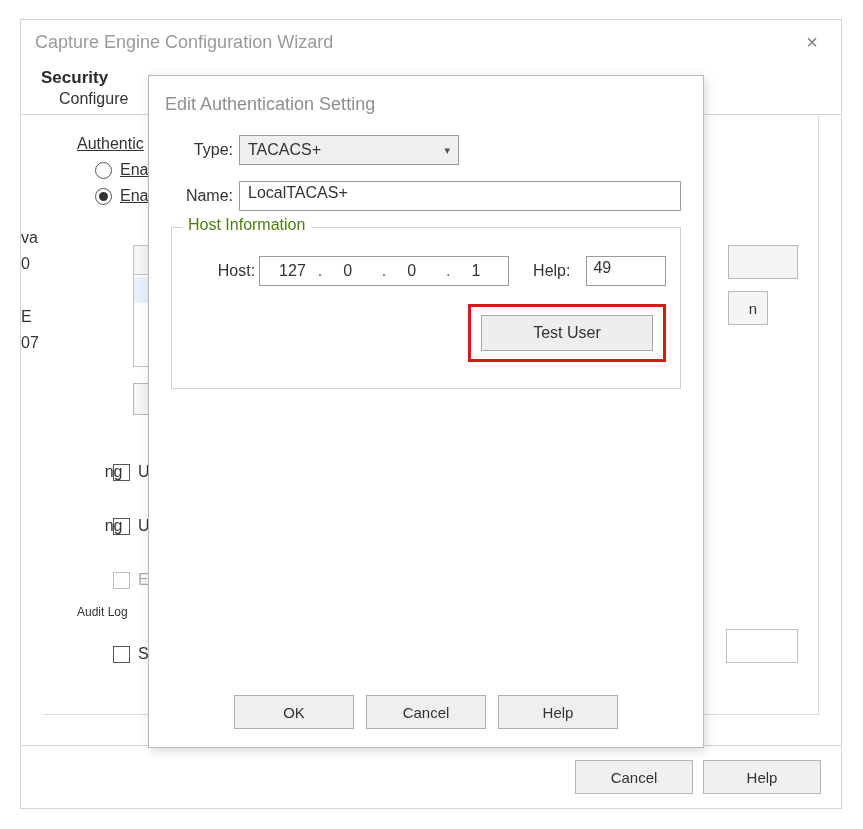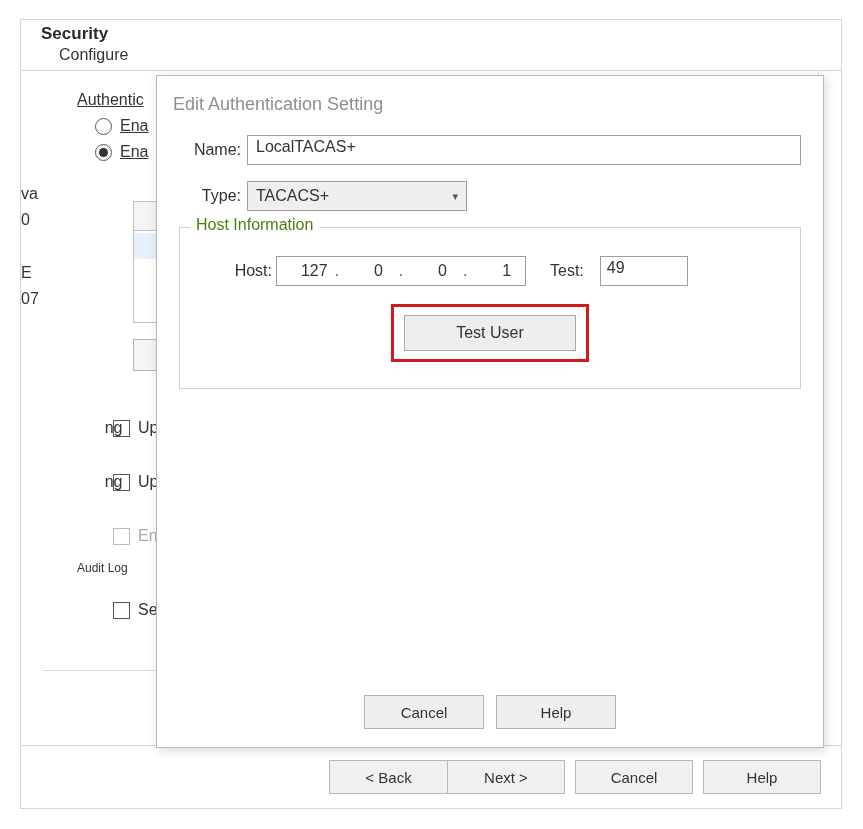--- a/index.html
+++ b/index.html
@@ -350,6 +350,11 @@
 <div class="root">
 
 <div class="wizard">
+  <div class="wizard-titlebar">
+    <span>Capture Engine Configuration Wizard</span>
+    <span class="spacer"></span>
+    <span class="wizard-close">×</span>
+  </div>
   <div class="sec-header">
     <div class="sec-title">Security</div>
     <div class="sec-sub">Configure</div>

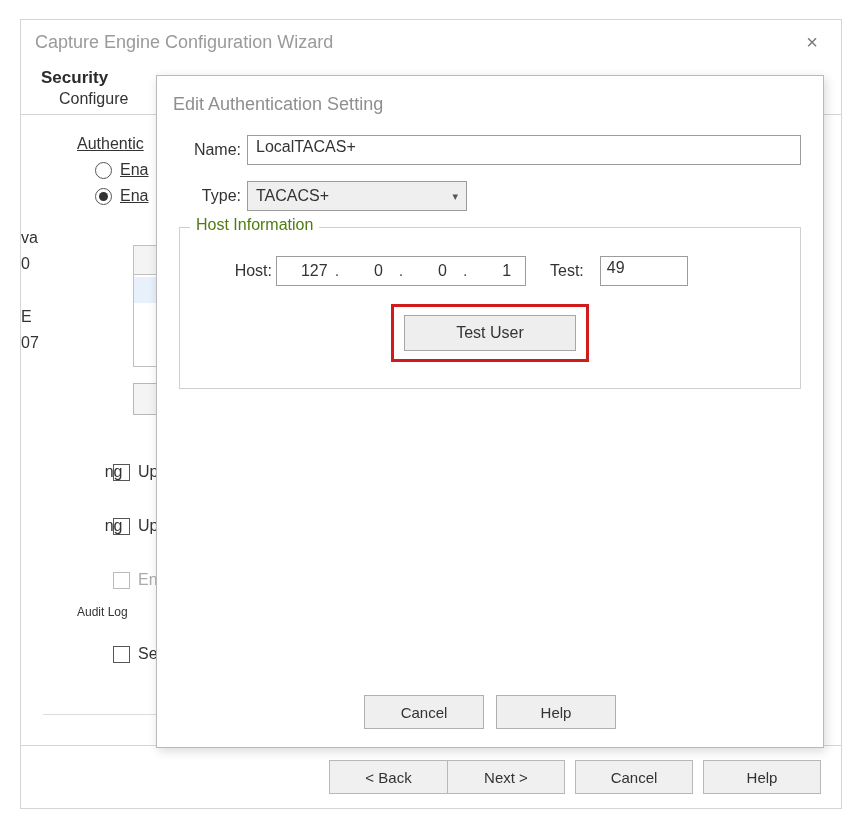--- a/index.html
+++ b/index.html
@@ -193,9 +193,9 @@
   
   .dialog {
     position: absolute;
-    left: 156px;
+    left: 148px;
     top: 75px;
-    width: 668px;
+    width: 556px;
     height: 673px;
     background: #fff;
     border: 1px solid #b9b9b9;

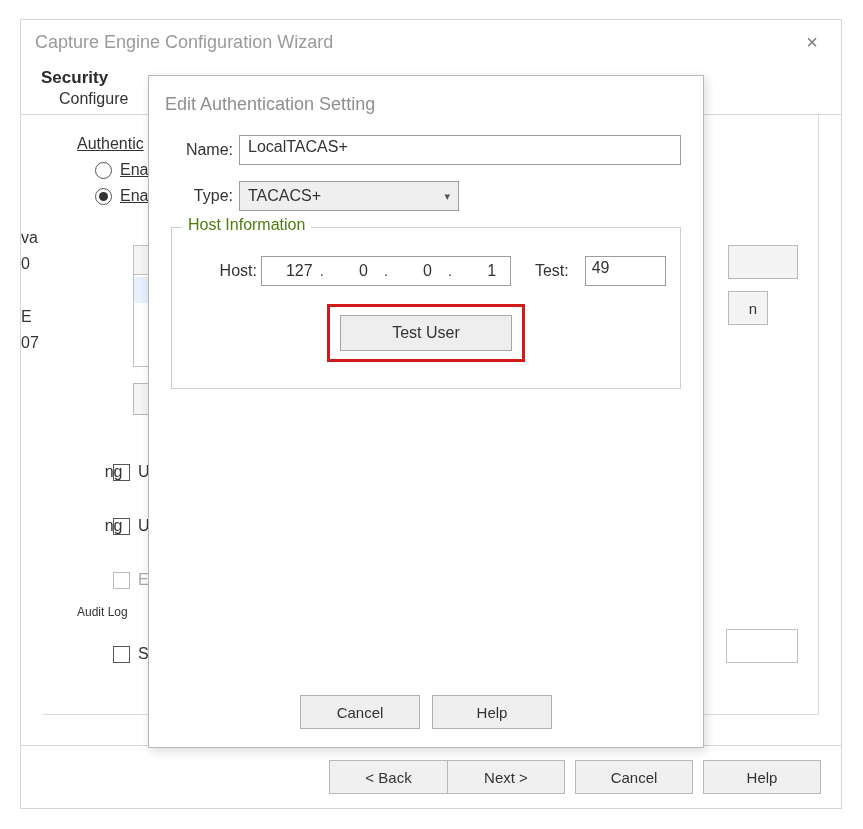--- a/index.html
+++ b/index.html
@@ -435,15 +435,15 @@
 
   <div class="dlg-body">
     <div class="frow">
-      <div class="flabel">Name:</div>
-      <div class="fin">LocalTACAS+</div>
-    </div>
-    <div class="frow">
       <div class="flabel">Type:</div>
       <div class="fsel">
         <span>TACACS+</span>
         <span class="car">▾</span>
       </div>
+    </div>
+    <div class="frow">
+      <div class="flabel">Name:</div>
+      <div class="fin">LocalTACAS+</div>
     </div>
 
     <div class="fieldset">

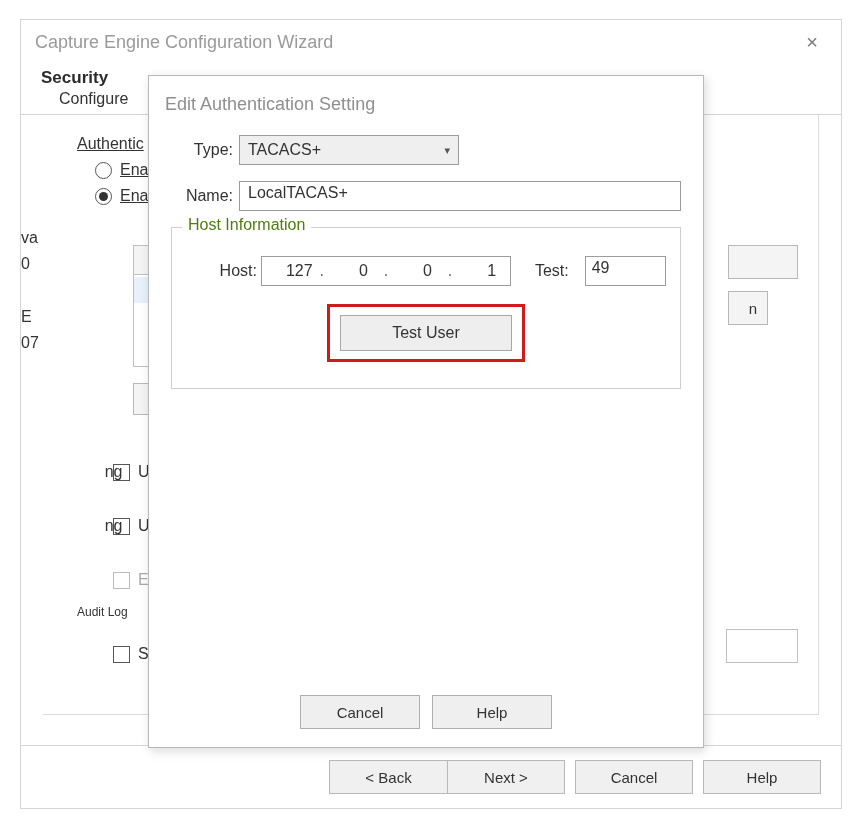--- a/index.html
+++ b/index.html
@@ -283,7 +283,7 @@
     background:#fff;
   }
   .ipbox span.dot { color:#555; padding:0 2px;}
-  .ipbox span.oct { width:42px; text-align:center;margin-left:19px; }
+  .ipbox span.oct { width:42px; text-align:left;margin-left:19px; }
   .portlbl { margin-left: 24px; font-size:16px; }
   .portin {
     width: 88px;

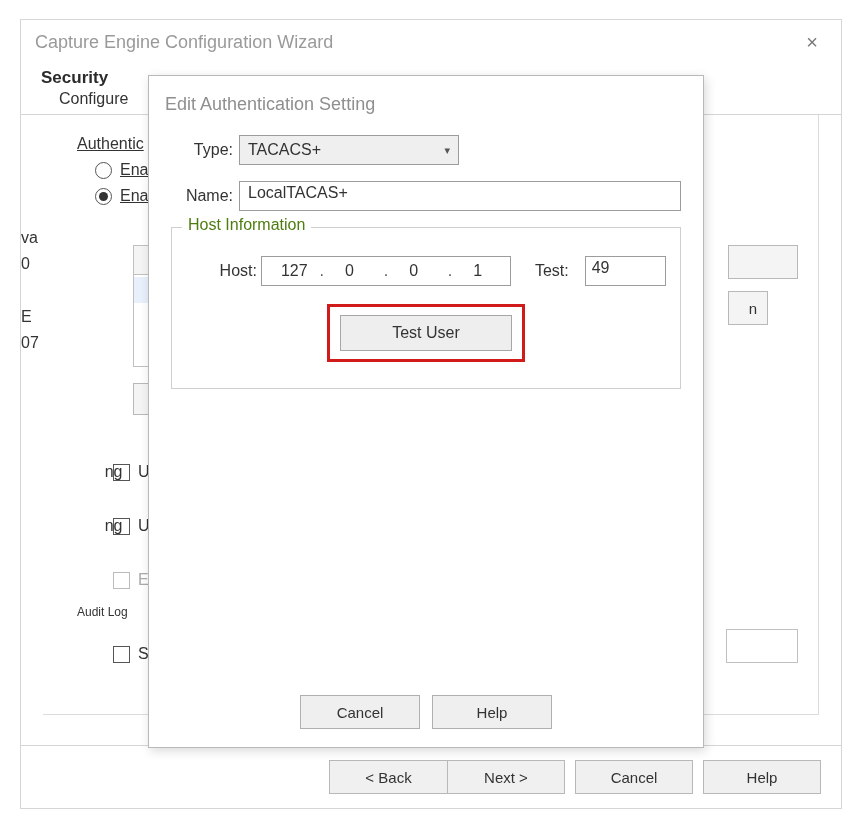--- a/index.html
+++ b/index.html
@@ -460,7 +460,7 @@
               <span class="dot">.</span>
           <span class="oct">1</span>
         </div>
-        <div class="portlbl">Test:</div>
+        <div class="portlbl">Help:</div>
         <div class="portin">49</div>
       </div>
 

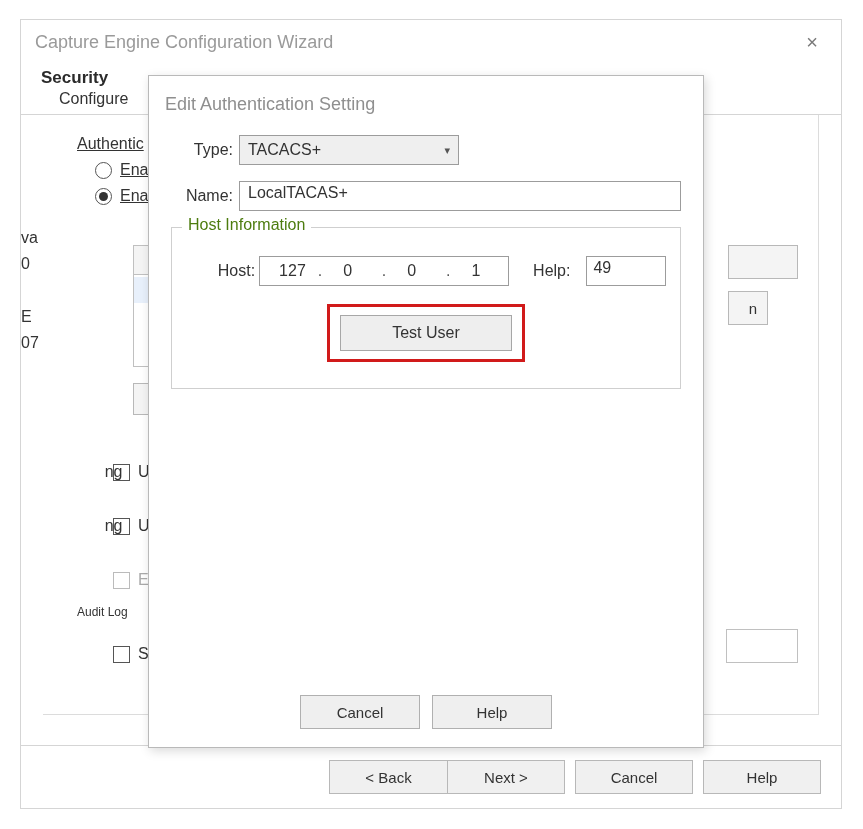--- a/index.html
+++ b/index.html
@@ -315,7 +315,7 @@
   .testwrap {
     margin-top: 14px;
     display:flex;
-    justify-content:center;
+    justify-content:flex-end;
   }
   .testframe {
     border: 3px solid #d11a1a;

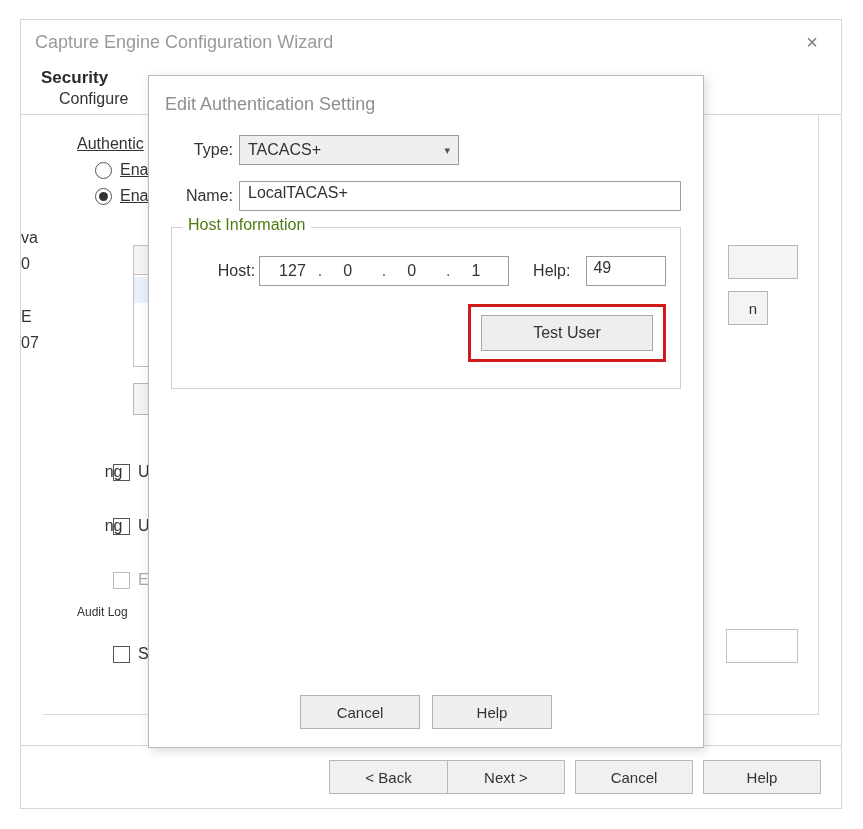--- a/index.html
+++ b/index.html
@@ -474,6 +474,7 @@
   </div>
 
   <div class="dlg-footer">
+    <div class="b">OK</div>
     <div class="b">Cancel</div>
     <div class="b">Help</div>
   </div>

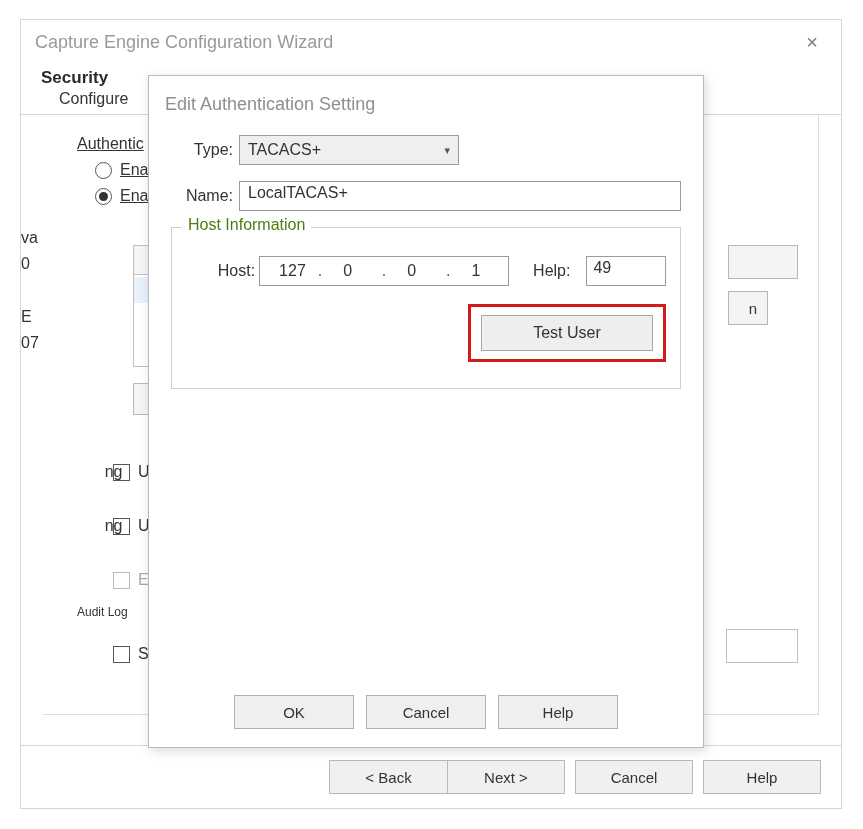--- a/index.html
+++ b/index.html
@@ -421,10 +421,6 @@
   </div>
 
   <div class="wizard-footer">
-    <div class="pair">
-      <div class="b bk">&lt; Back</div>
-      <div class="b nx">Next &gt;</div>
-    </div>
     <div class="b">Cancel</div>
     <div class="b">Help</div>
   </div>

